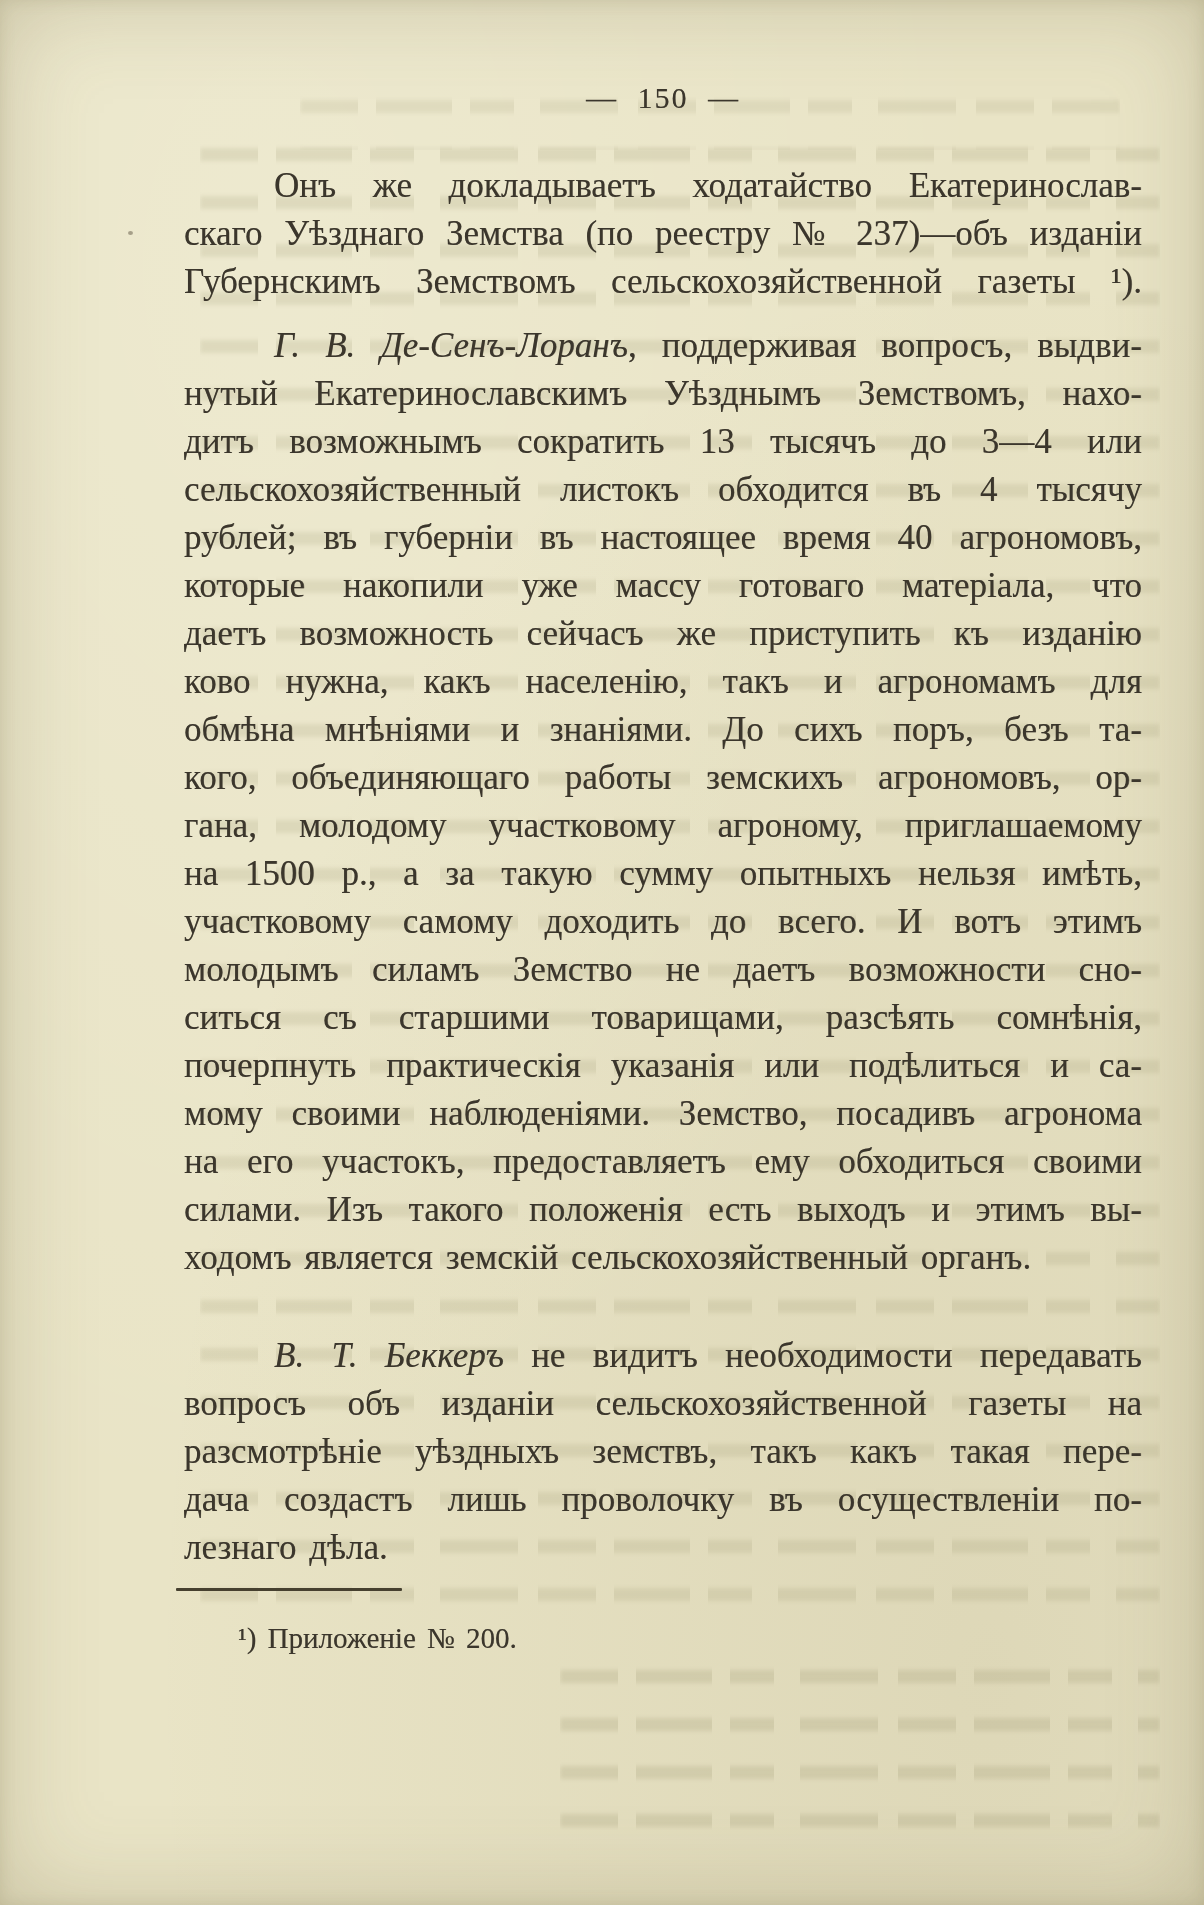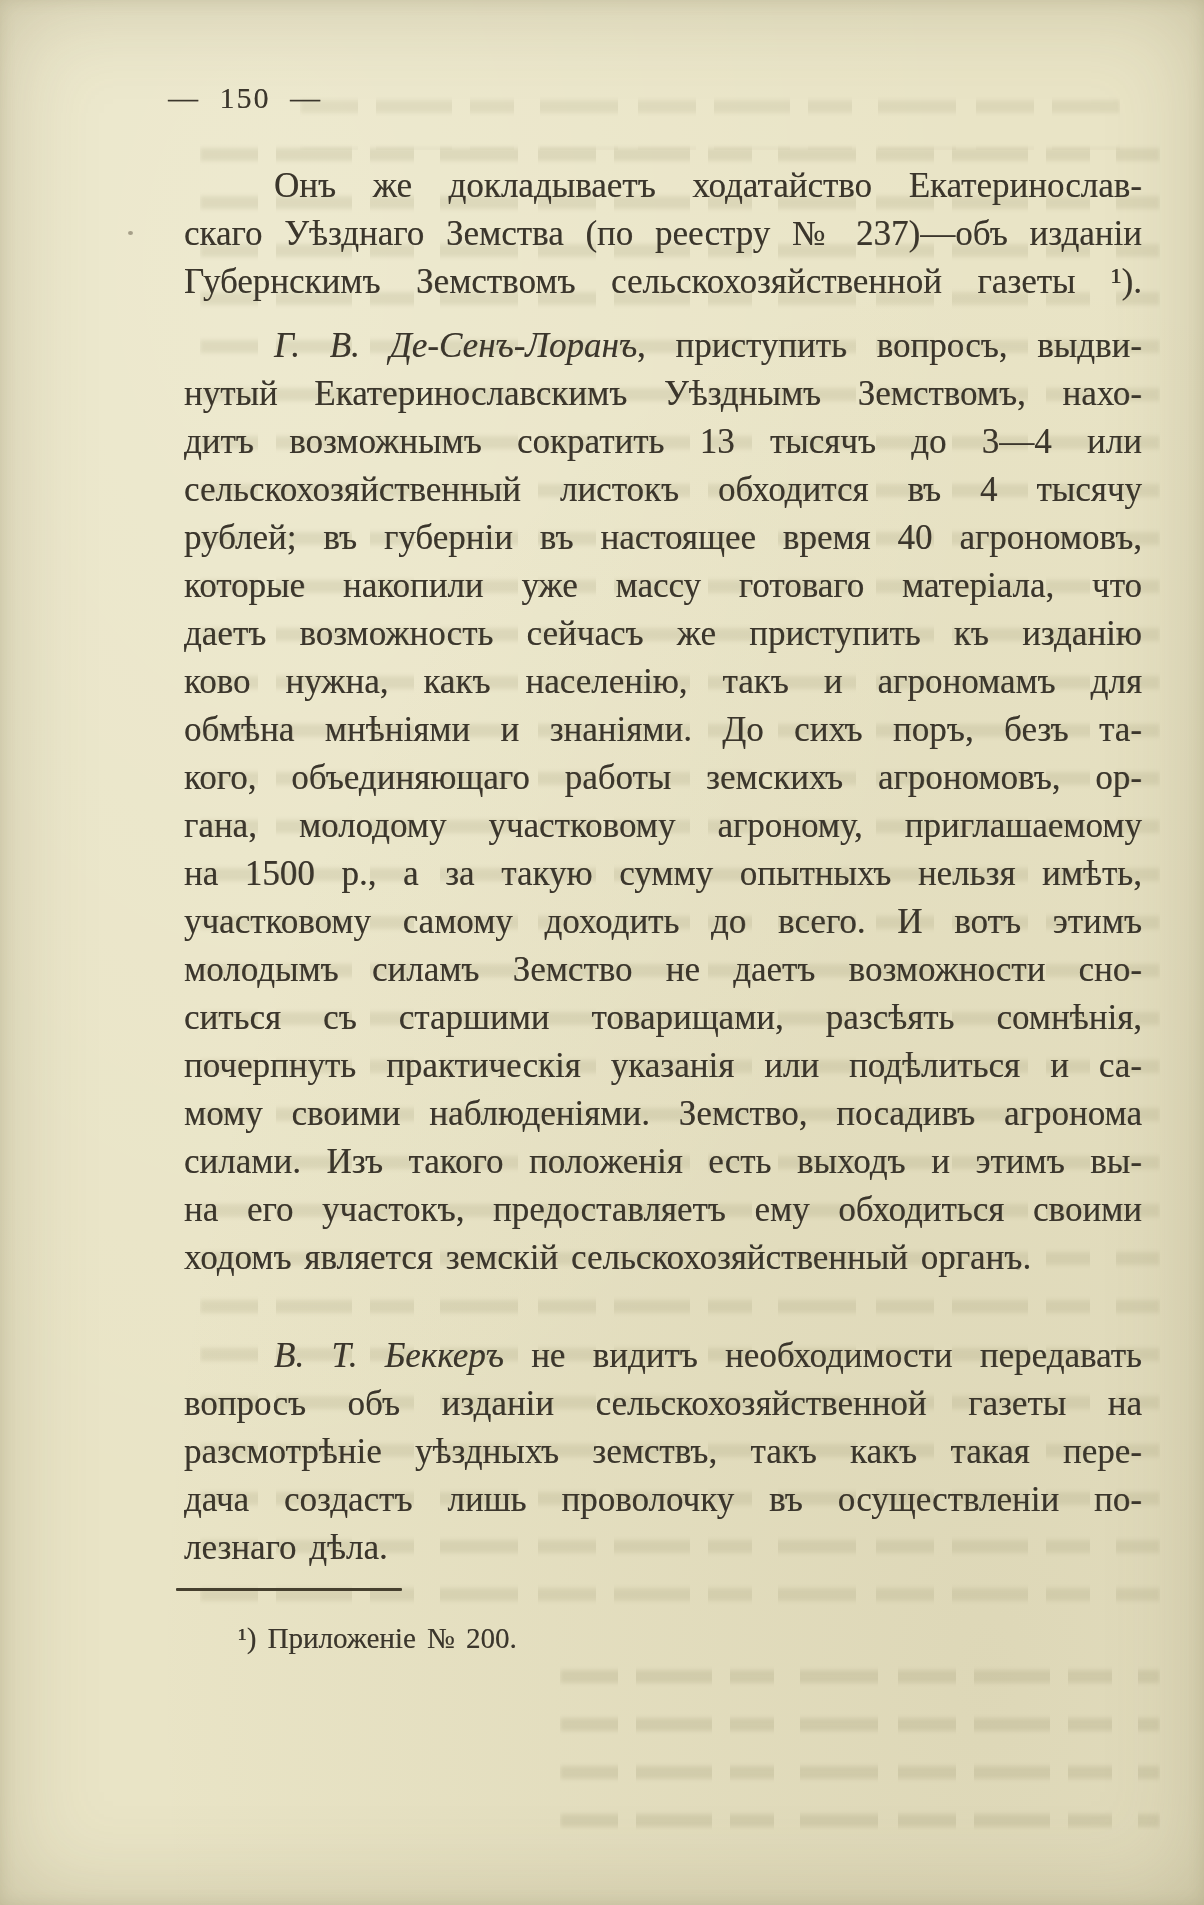--- a/index.html
+++ b/index.html
@@ -44,7 +44,7 @@
 
   .pageno{
     position:absolute;top:82px;left:168px;width:990px;
-    font-size:30px;line-height:32px;
+    text-align:center;font-size:30px;line-height:32px;
     letter-spacing:2px;word-spacing:10px;
     text-shadow:.3px .3px .4px rgba(59,54,44,.5);
   }

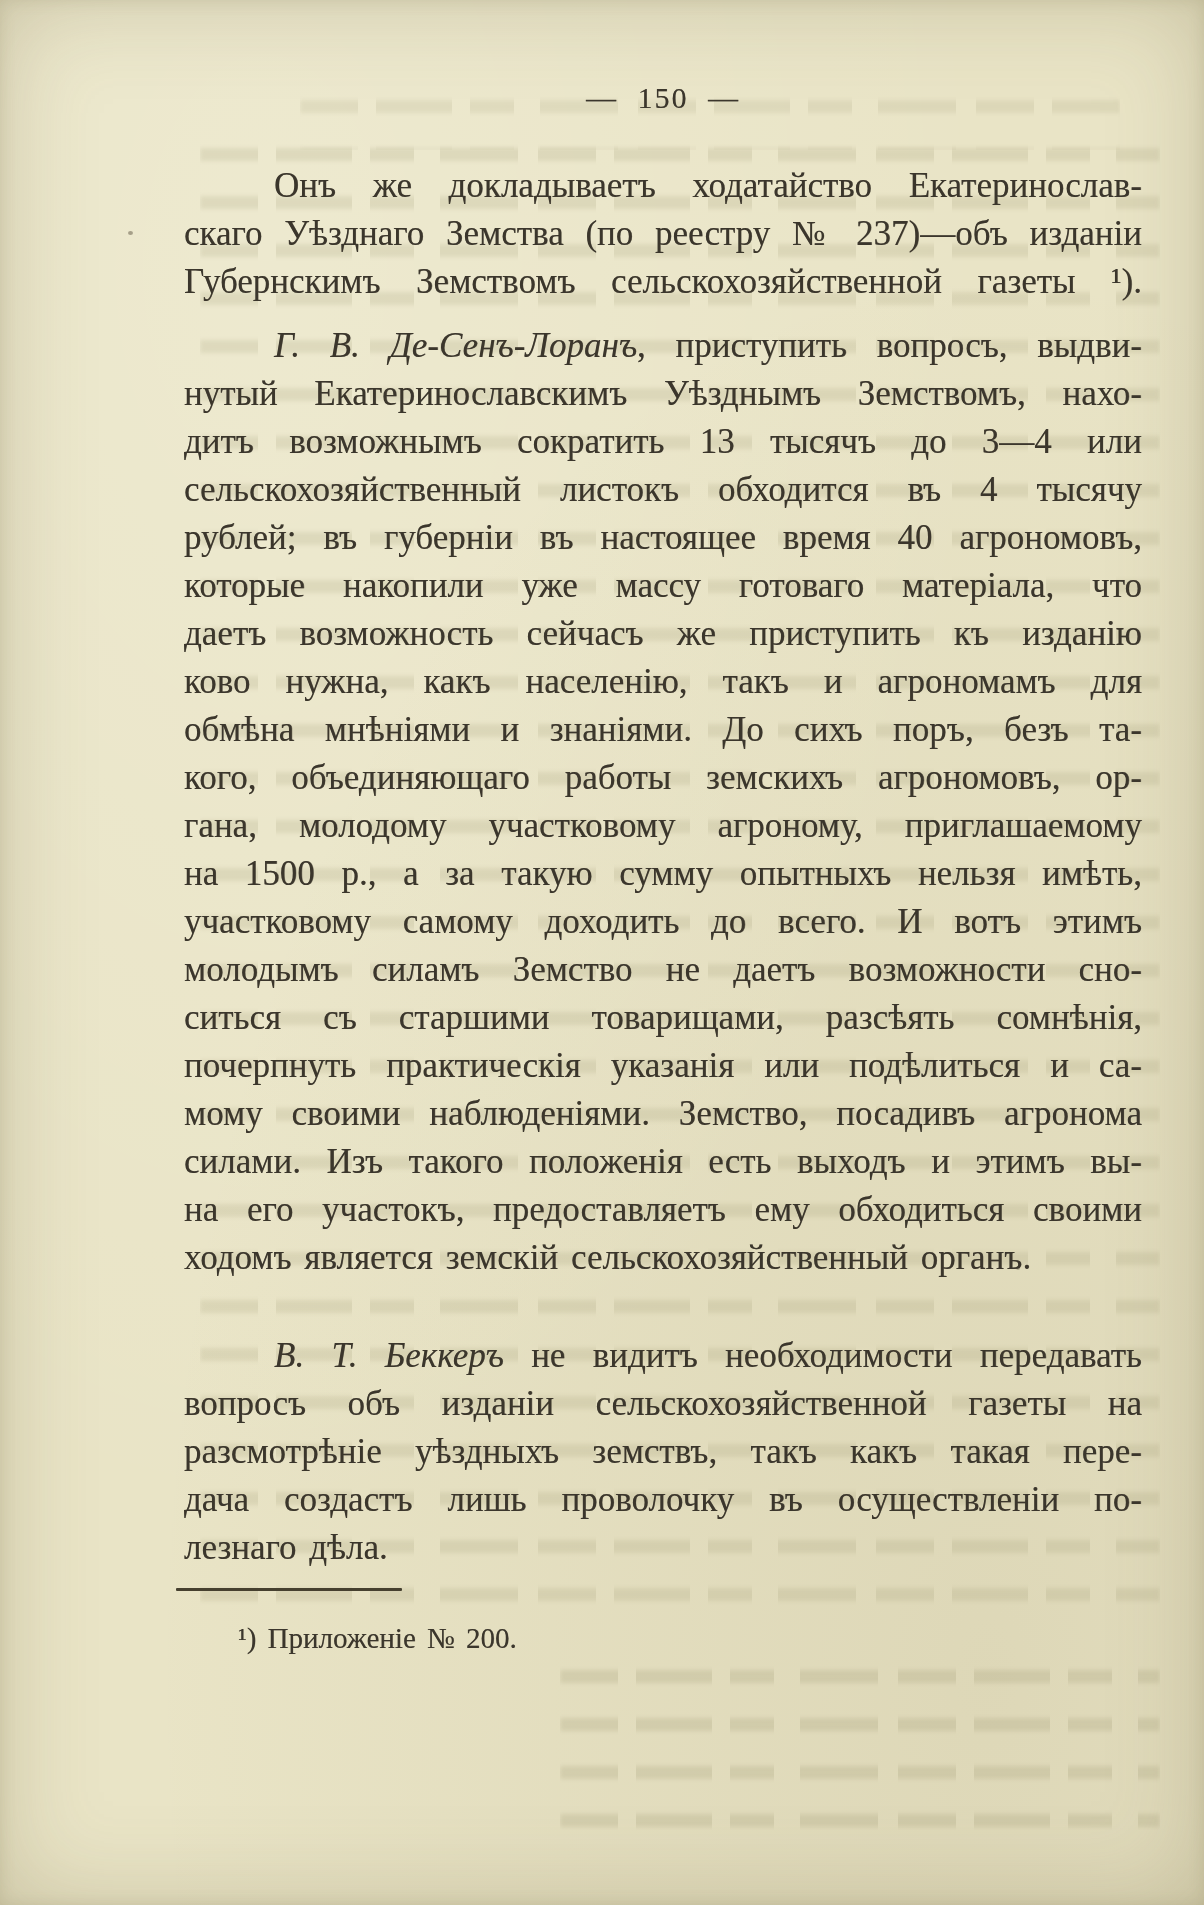--- a/index.html
+++ b/index.html
@@ -95,7 +95,7 @@
     </div>
 
     <div class="para">
-      <div class="line indent"><span class="italic">Г. В. Де-Сенъ-Лоранъ</span><span>, приступить вопросъ, выдви-</span></div>
+      <div class="line indent"><span class="italic">Г. В. Де-Сенъ-Лоранъ</span><span>, поддерживая вопросъ, выдви-</span></div>
       <div class="line">нутый Екатеринославскимъ Уѣзднымъ Земствомъ, нахо-</div>
       <div class="line">дитъ возможнымъ сократить 13 тысячъ до 3—4 или</div>
       <div class="line">сельскохозяйственный листокъ обходится въ 4 тысячу</div>

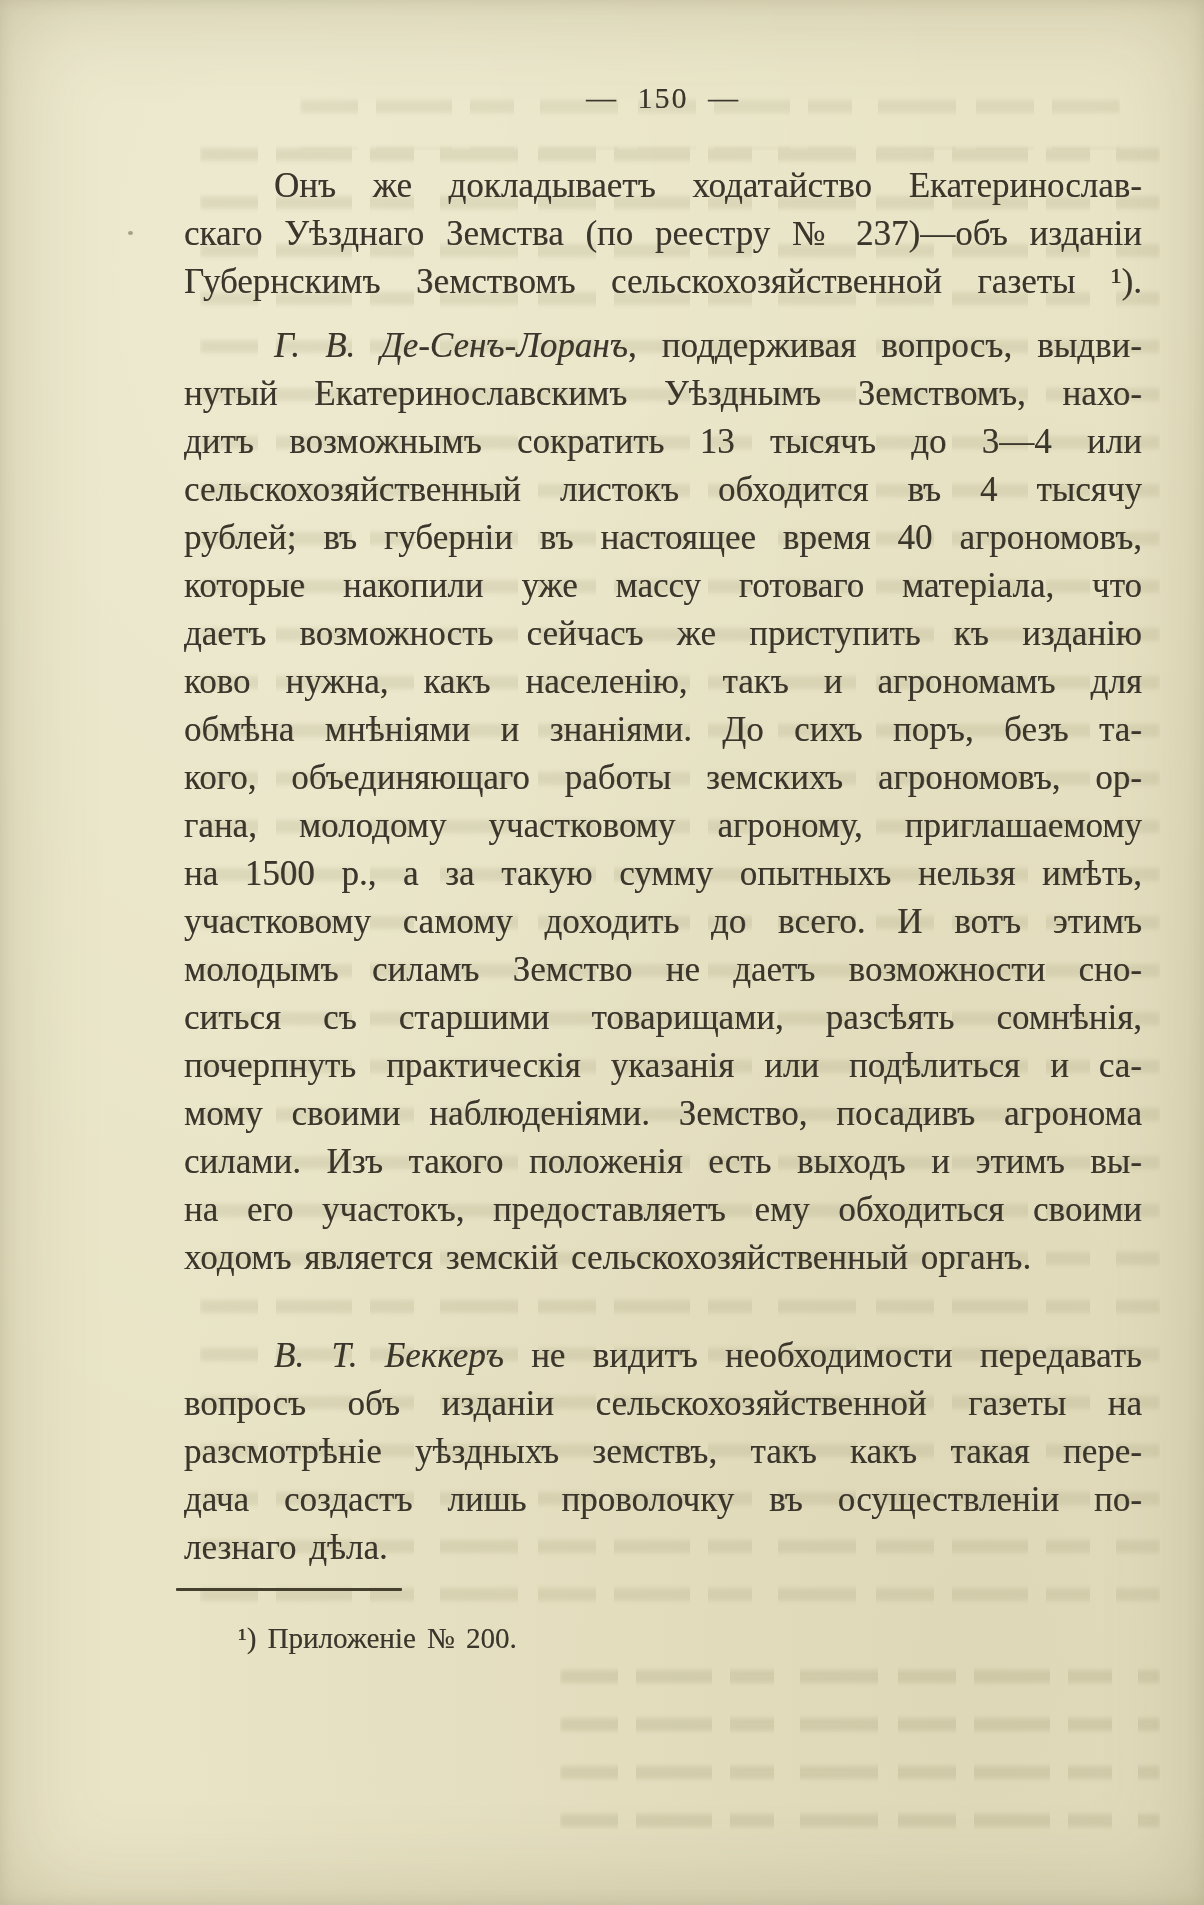--- a/index.html
+++ b/index.html
@@ -112,8 +112,8 @@
       <div class="line">ситься съ старшими товарищами, разсѣять сомнѣнія,</div>
       <div class="line">почерпнуть практическія указанія или подѣлиться и са-</div>
       <div class="line">мому своими наблюденіями. Земство, посадивъ агронома</div>
+      <div class="line">на его участокъ, предоставляетъ ему обходиться своими</div>
       <div class="line">силами. Изъ такого положенія есть выходъ и этимъ вы-</div>
-      <div class="line">на его участокъ, предоставляетъ ему обходиться своими</div>
       <div class="line short">ходомъ является земскій сельскохозяйственный органъ.</div>
     </div>
 

